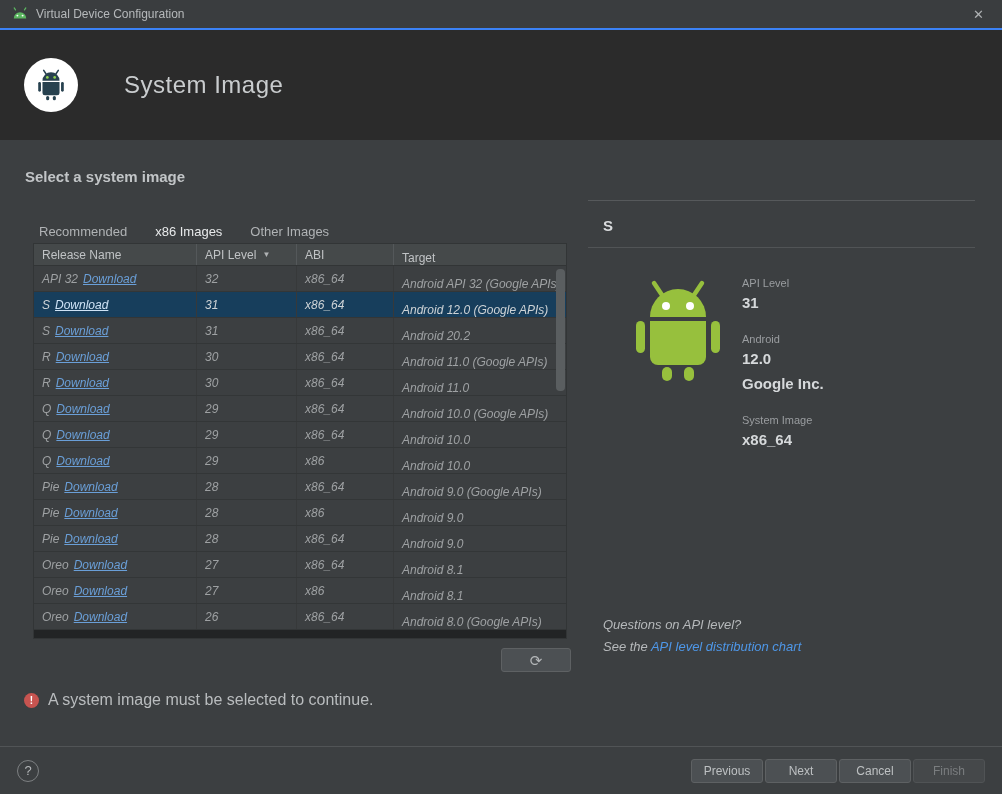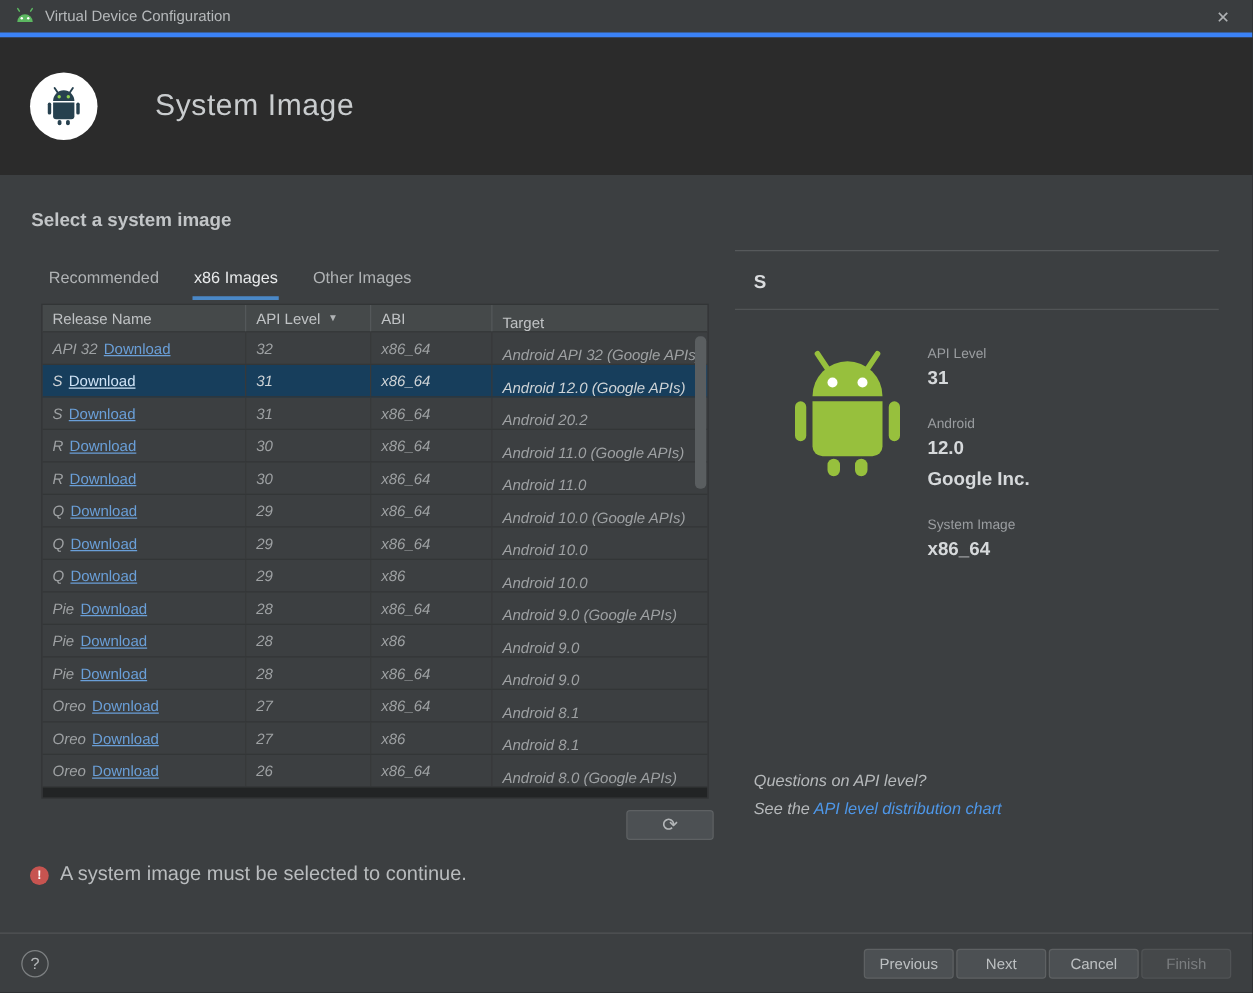--- a/index.html
+++ b/index.html
@@ -12,7 +12,7 @@
   
   .titlebar {
     position:absolute; top:0; left:0; right:0; height:30px;
-    background:#3a3d3f; border-bottom:4px solid #3b82f6;
+    background:#3a3d3f; border-bottom:2px solid #3b82f6;
     display:flex; align-items:center; padding:0 12px; gap:8px;
   }
   .tb-title { font-size:12px; color:#b6b9bb; }

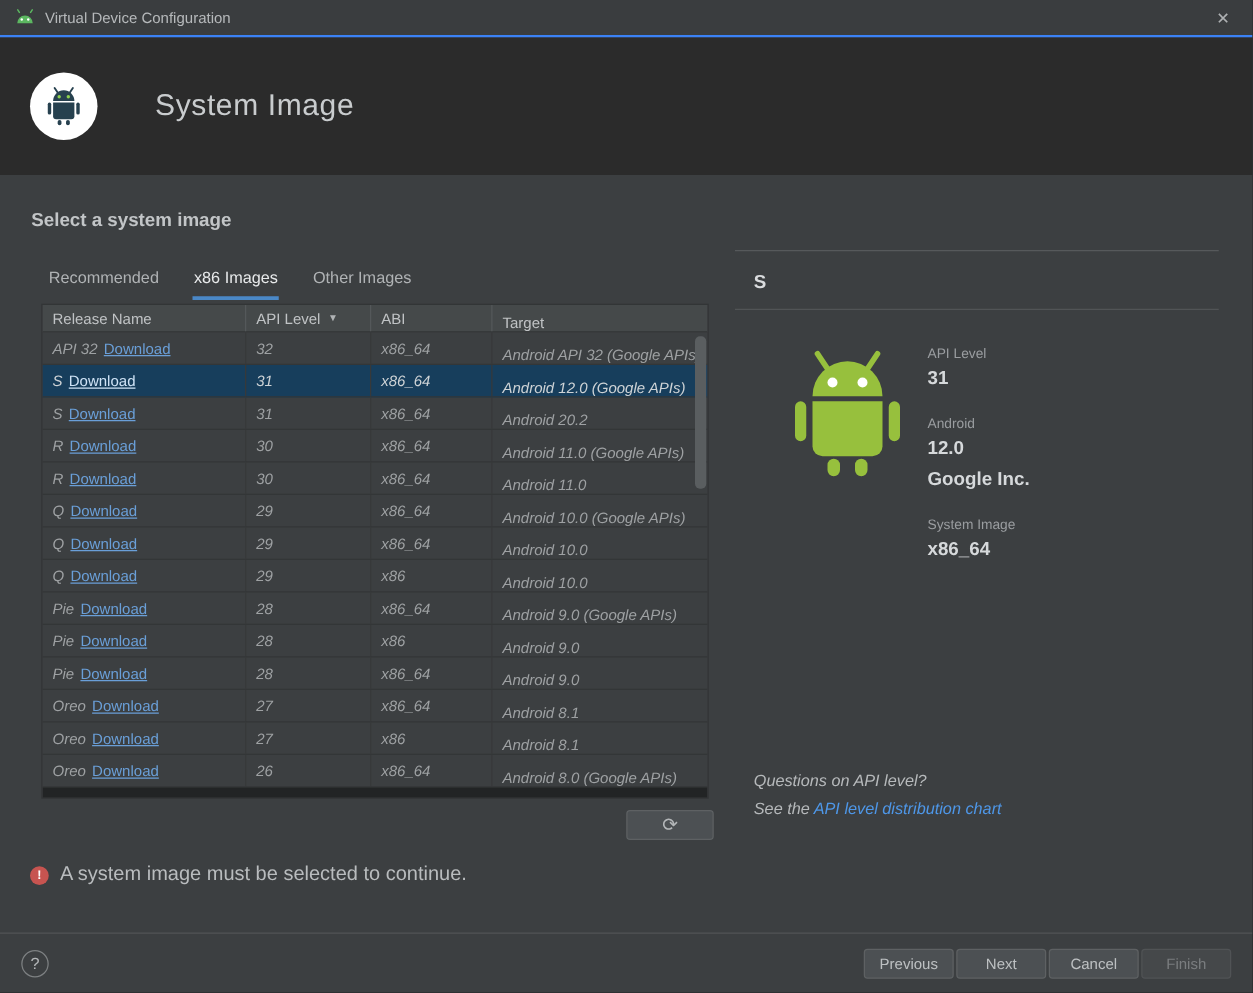--- a/index.html
+++ b/index.html
@@ -30,7 +30,7 @@
   
   .content { position:absolute; top:140px; left:0; right:0; bottom:48px; background:#3c3f41; }
   .section-heading { position:absolute; left:25px; top:28px; font-size:15px; font-weight:bold; color:#c2c5c7; }
-  .tabs { position:absolute; left:38px; top:72px; display:flex; gap:26px; }
+  .tabs { position:absolute; left:38px; top:82px; display:flex; gap:26px; }
   .tab { font-size:13px; color:#b0b3b5; padding:2px 1px 8px; cursor:pointer; }
   .tab.active { color:#e8eaeb; border-bottom:3px solid #4a88c7; }
   

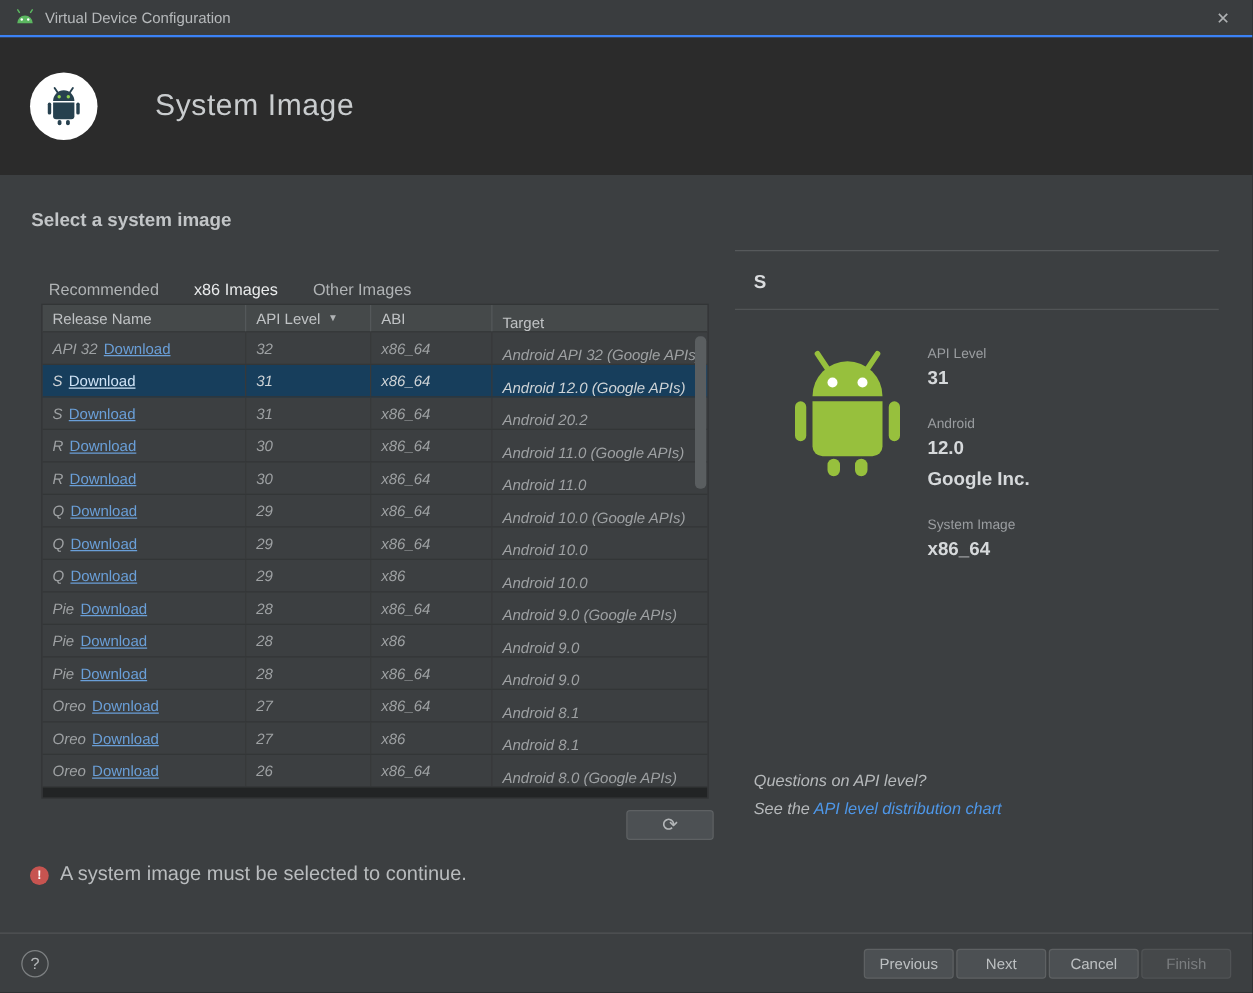--- a/index.html
+++ b/index.html
@@ -58,7 +58,7 @@
   .c-target { flex:1;align-items:flex-end; }
   .cell-text, .rel { font-style:italic; color:#9ea1a3; }
   .tr.selected .cell-text, .tr.selected .rel { color:#ced3d6; }
-  .dl { color:#6a9fd8; text-decoration:underline; cursor:pointer; }
+  .dl { font-style:italic; color:#6a9fd8; text-decoration:underline; cursor:pointer; }
   .tr.selected .dl { color:#cfe3f6; }
   .partial-row { height:9px; background:#222425; }
   .scroll-thumb {

